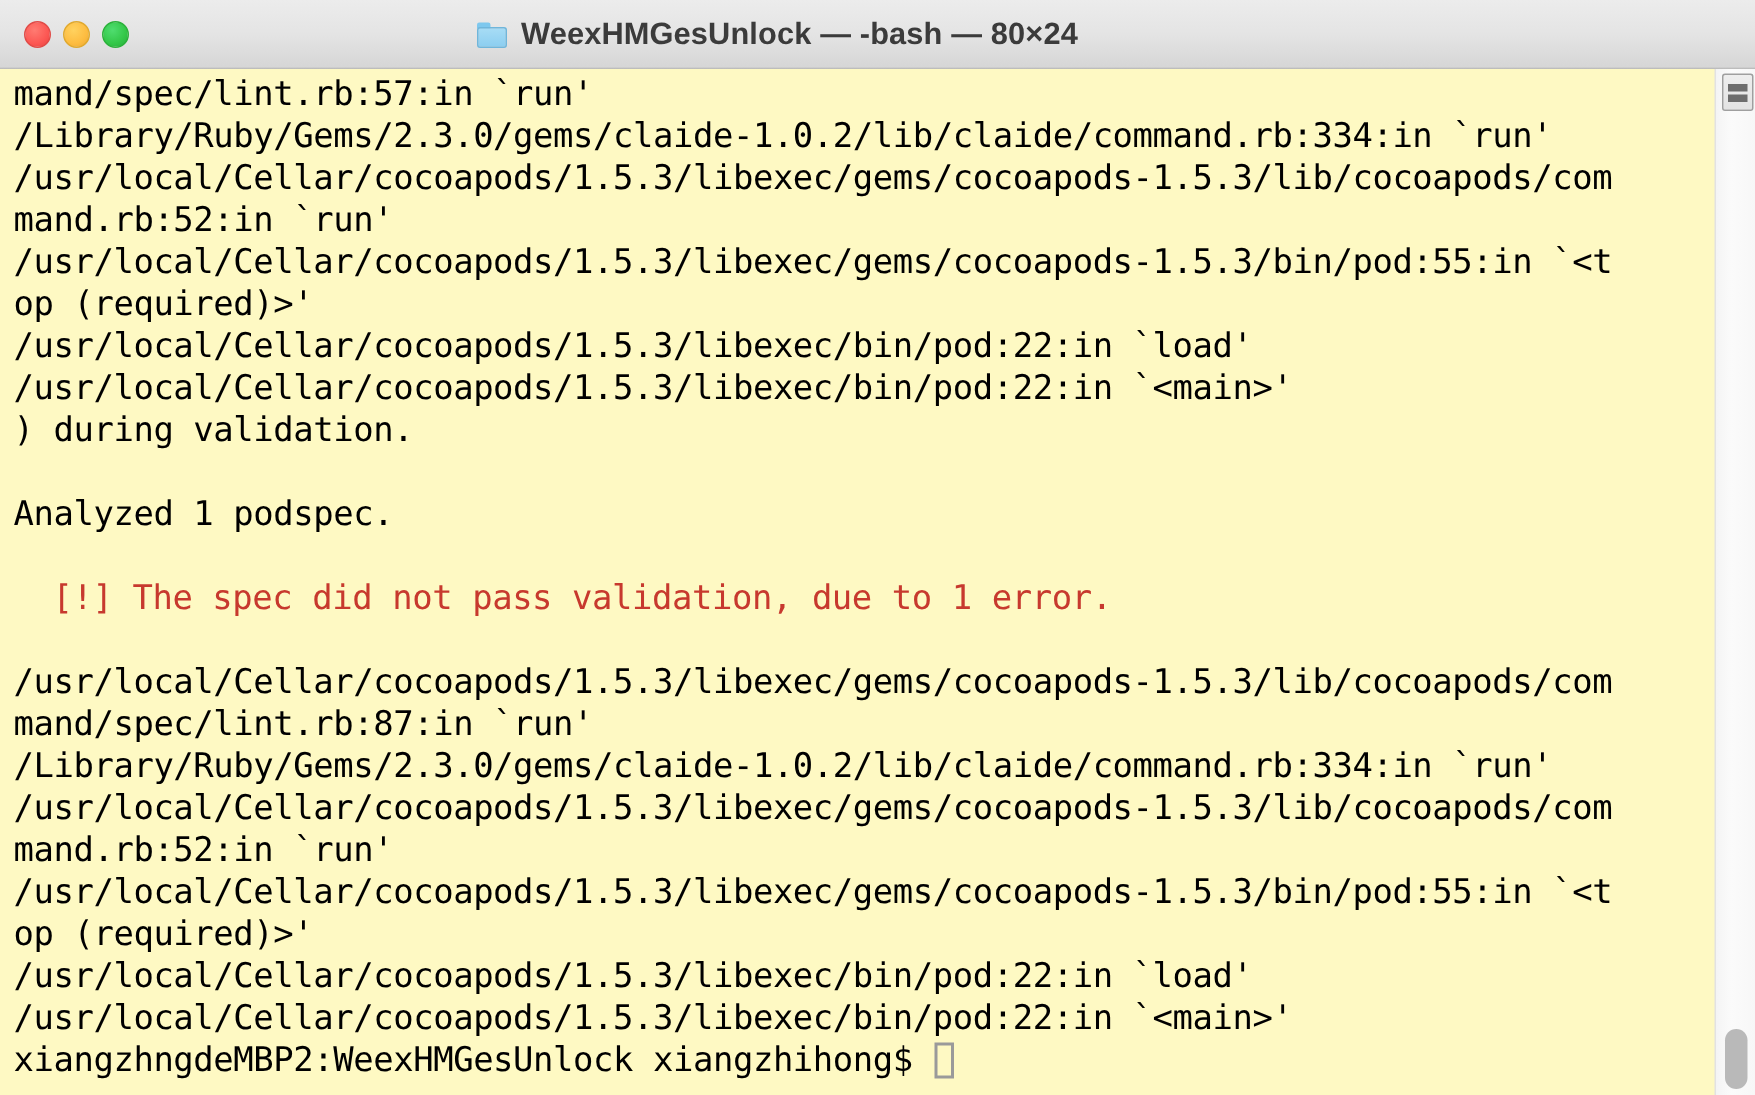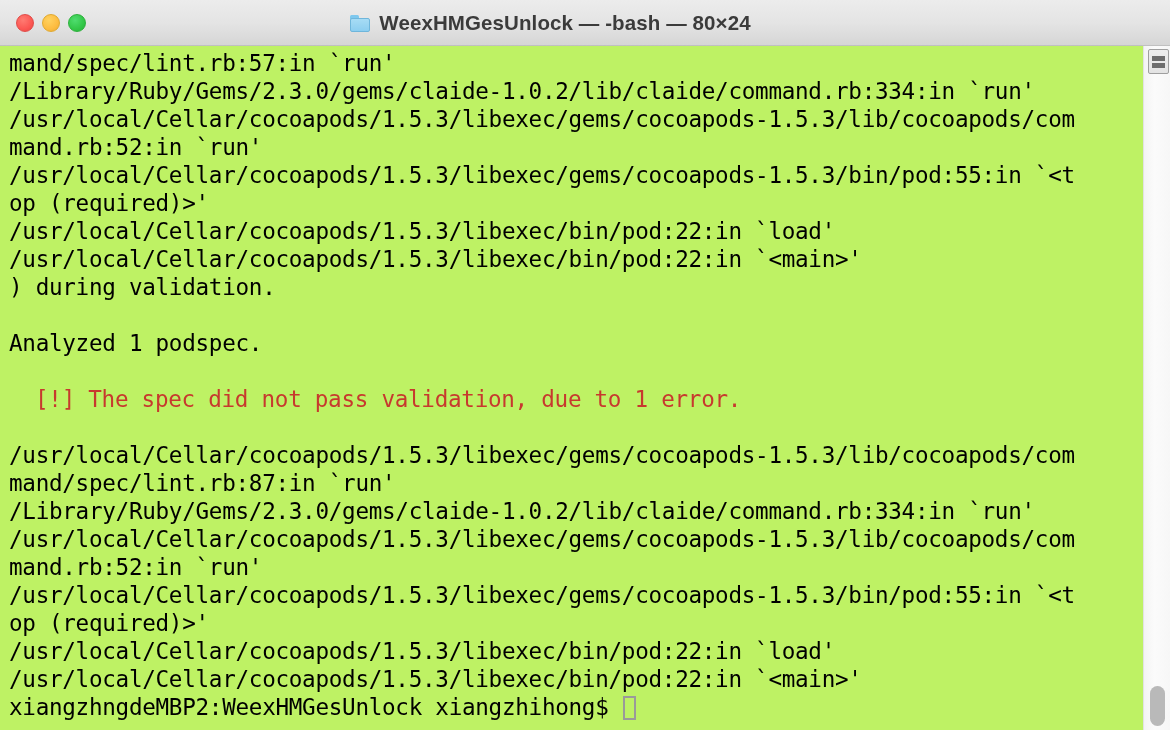--- a/index.html
+++ b/index.html
@@ -74,7 +74,6 @@
     justify-content: center;
     gap: 9px;
     pointer-events: none;
-    padding-left: 32px;
   }
   .folder-icon {
     width: 20px;

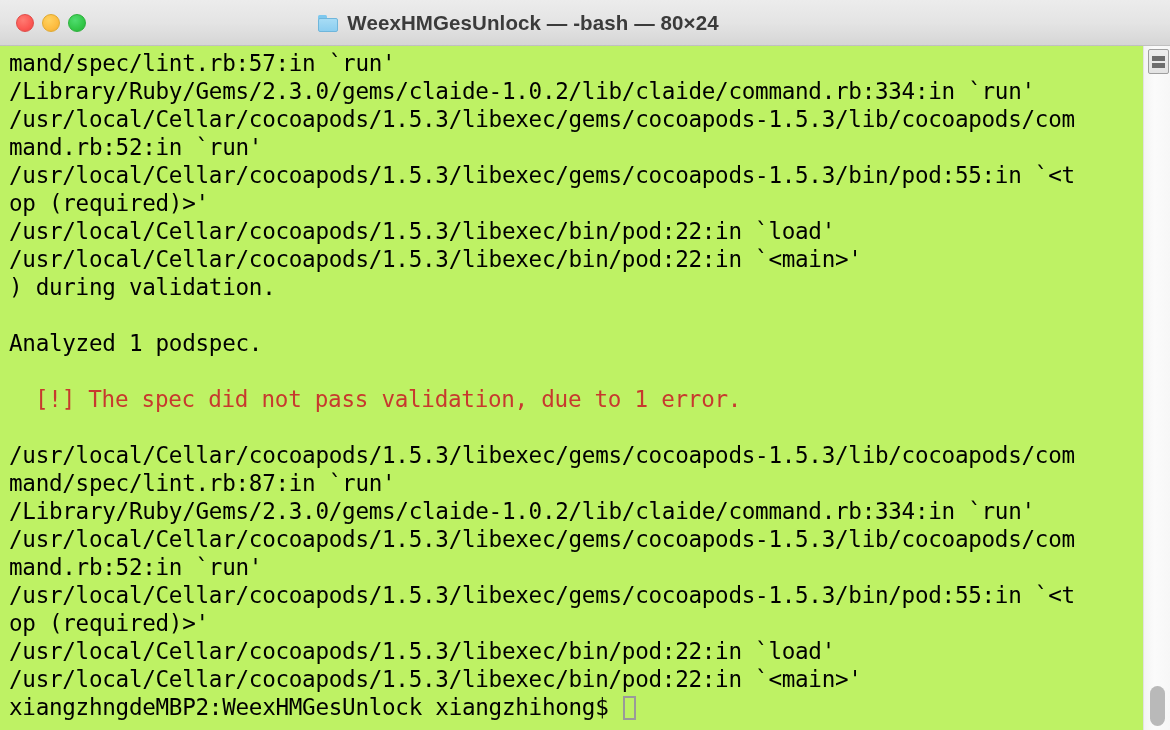--- a/index.html
+++ b/index.html
@@ -117,7 +117,7 @@
     top: 46px;
     width: 1170px;
     height: 684px;
-    background: #bef264;
+    background: #fef9c3;
     overflow: hidden;
   }
 

